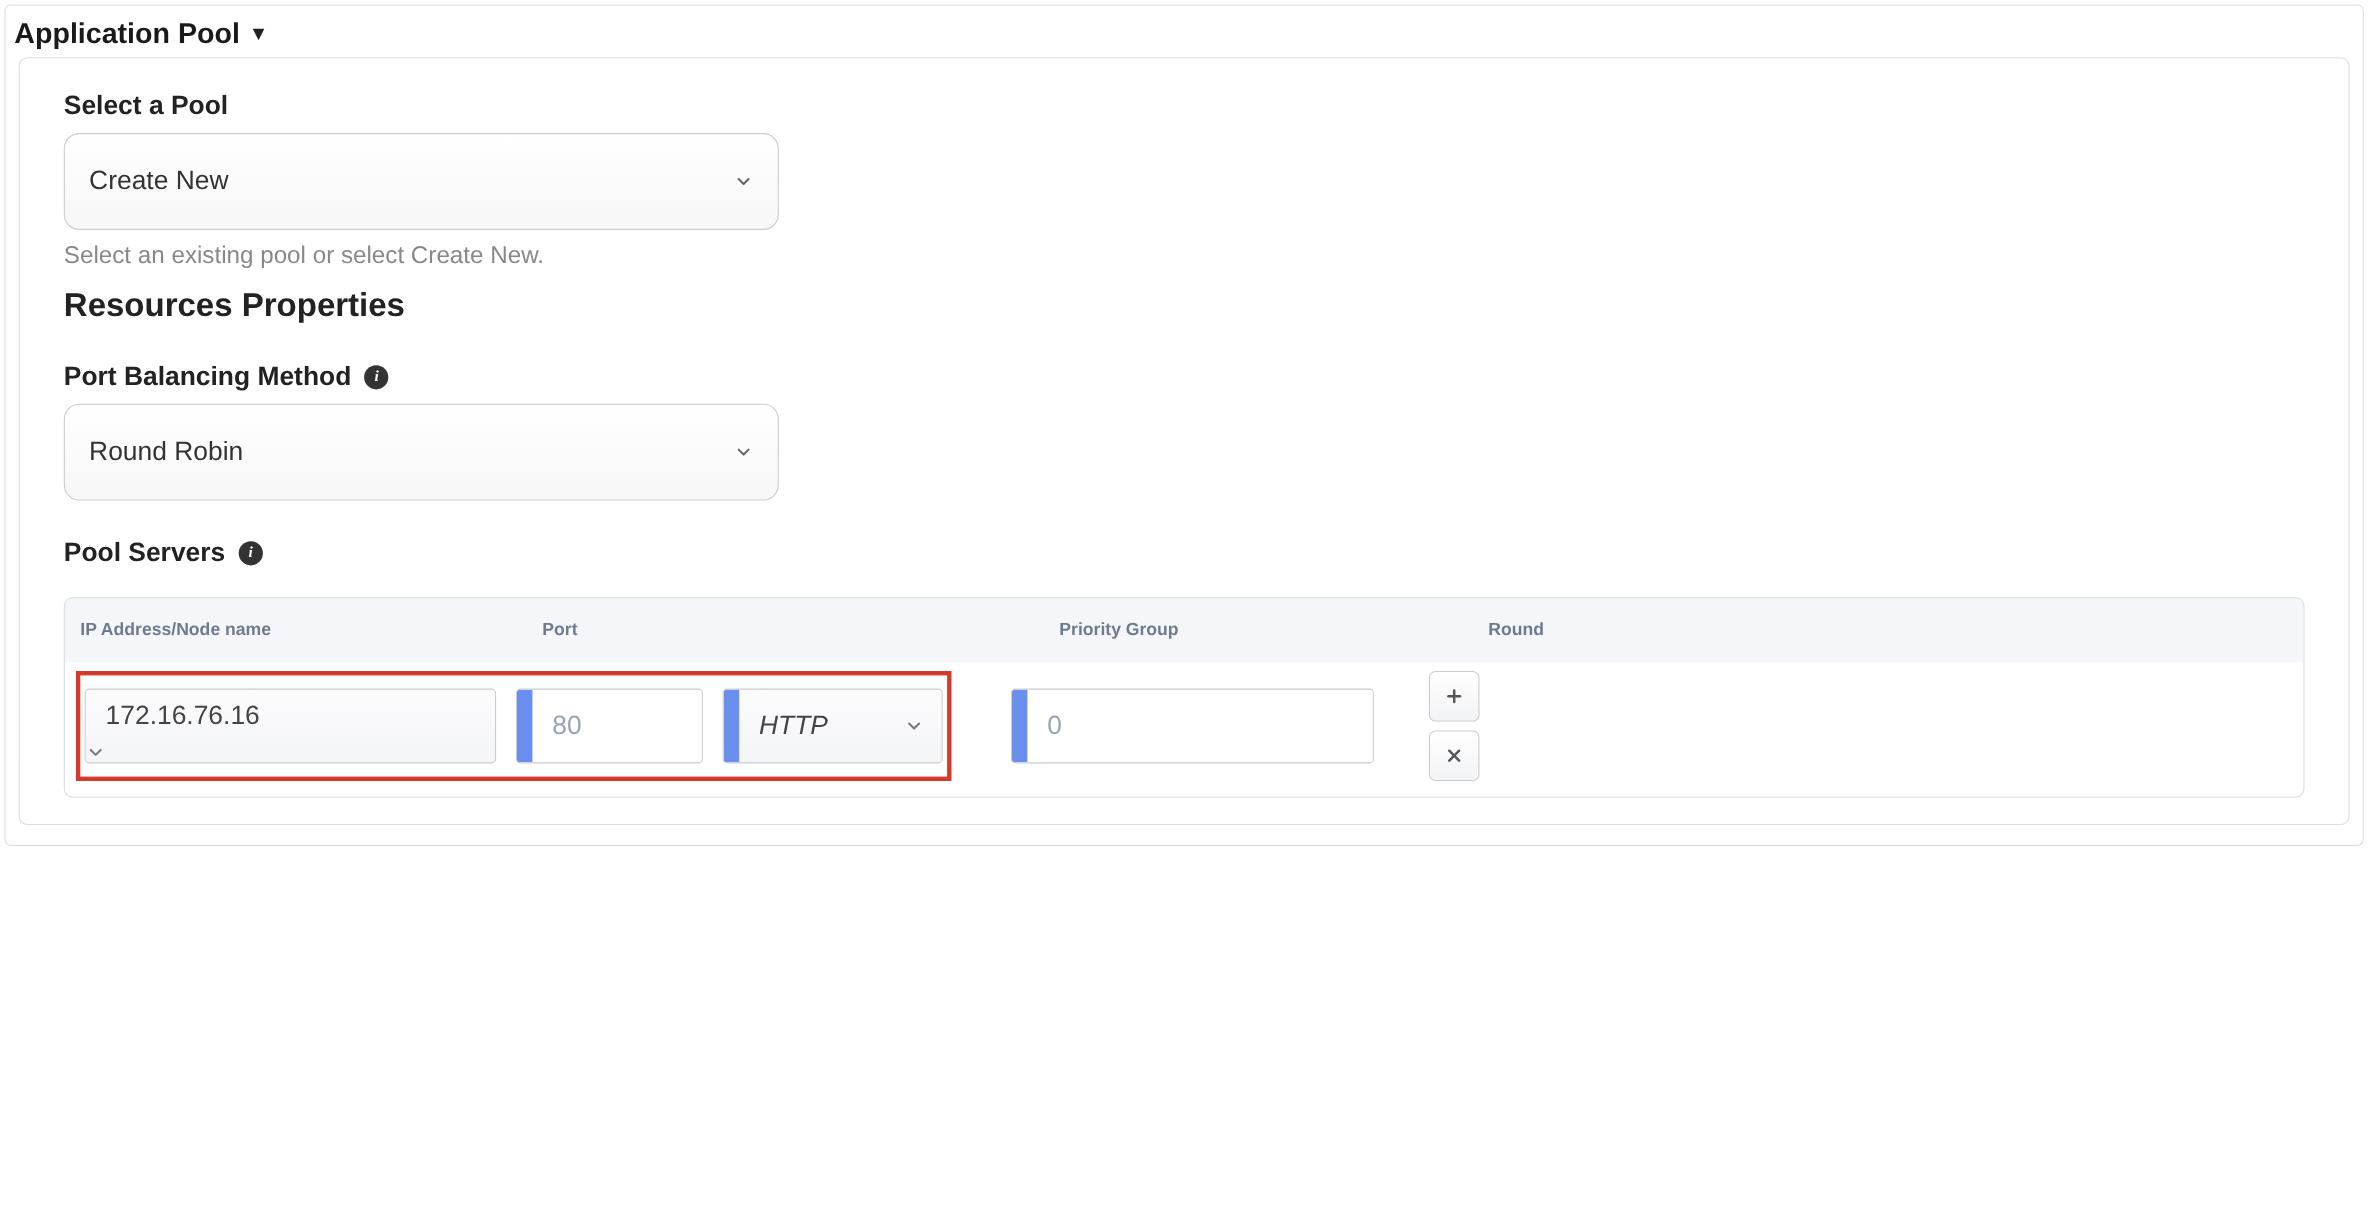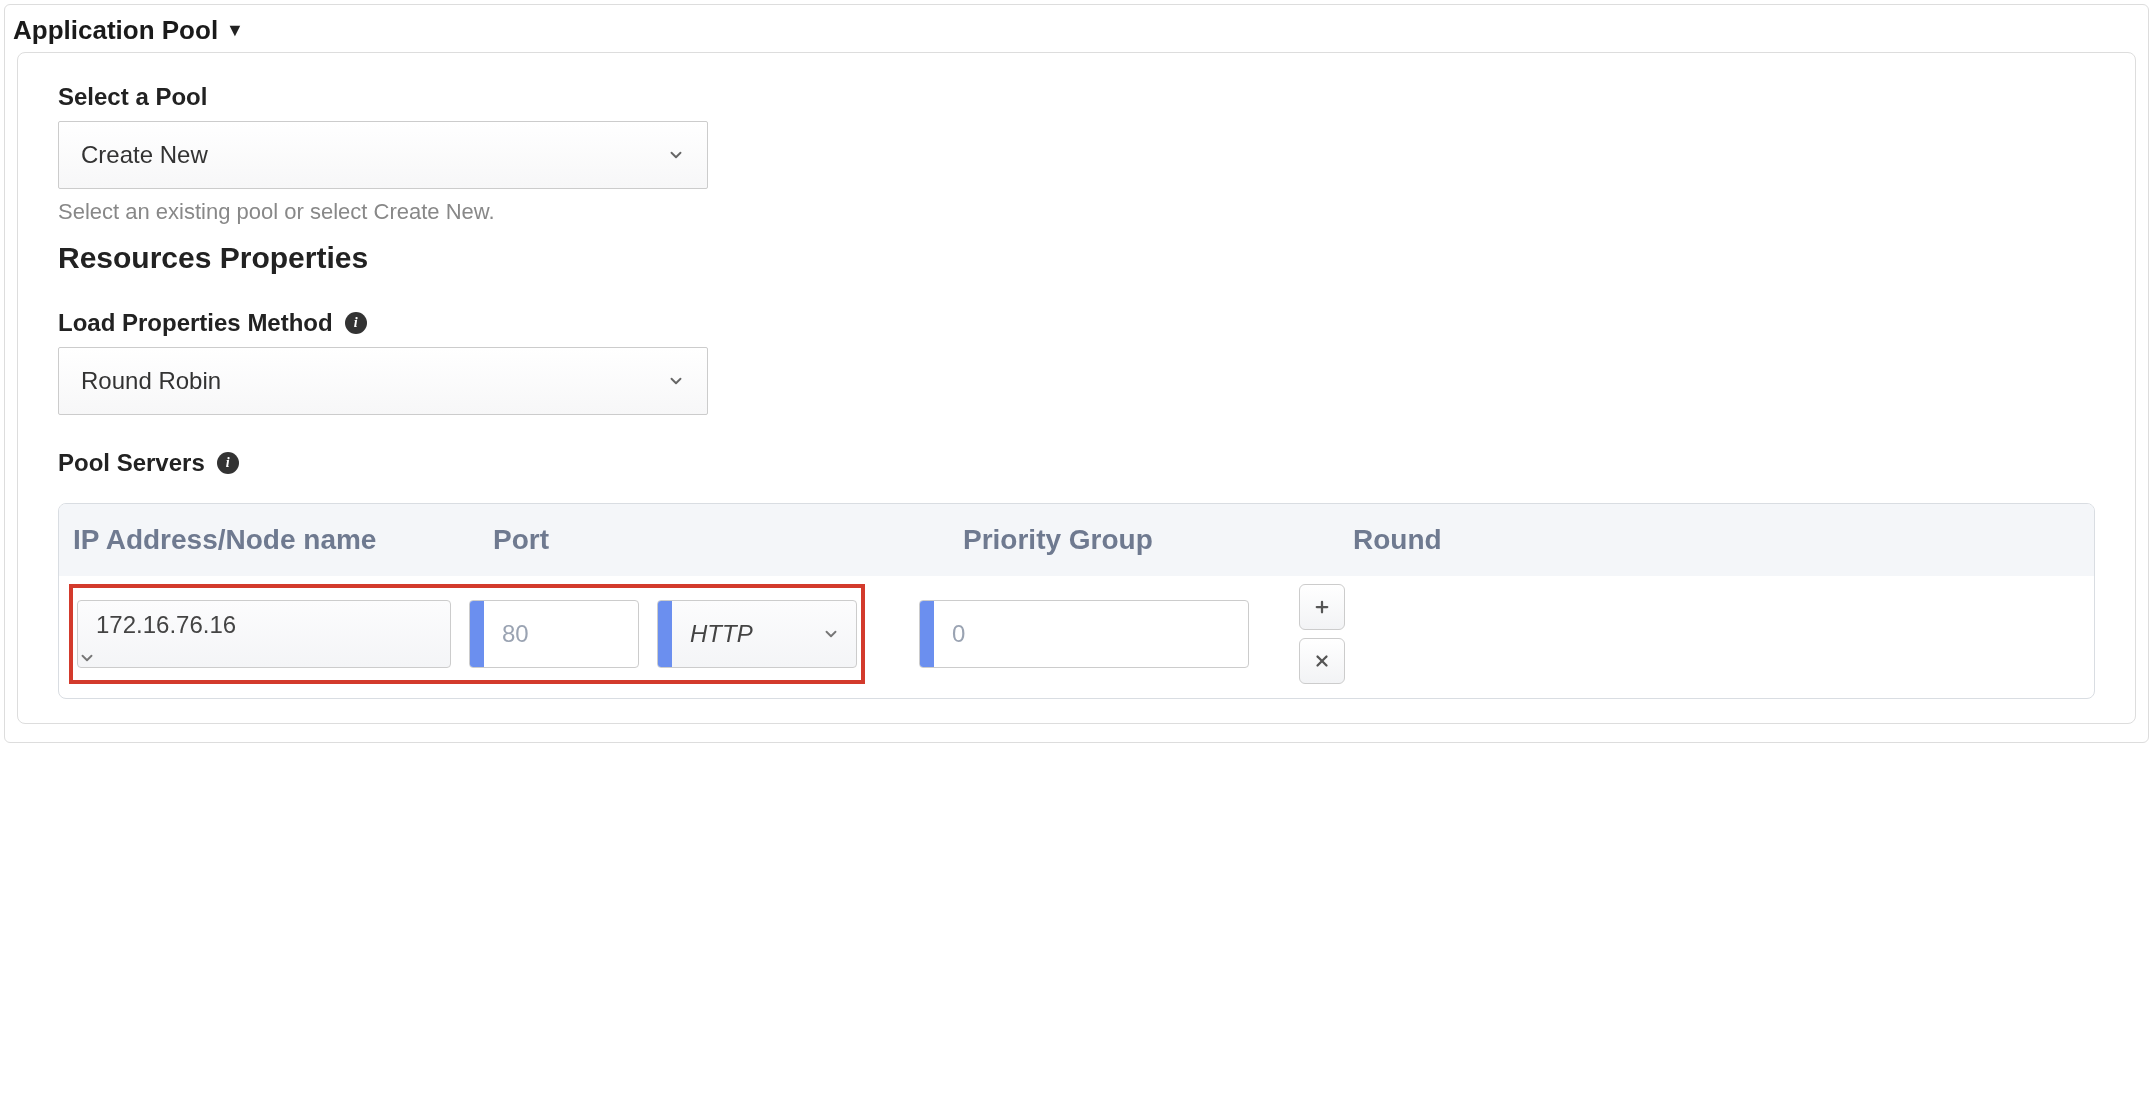--- a/index.html
+++ b/index.html
@@ -66,9 +66,9 @@
 
   .select-control {
     width: 650px;
-    height: 68px;
+    height: 88px;
     border: 1px solid #ccc;
-    border-radius: 2px;
+    border-radius: 14px;
     background: linear-gradient(#fff, #f7f7f8);
     display: flex;
     align-items: center;

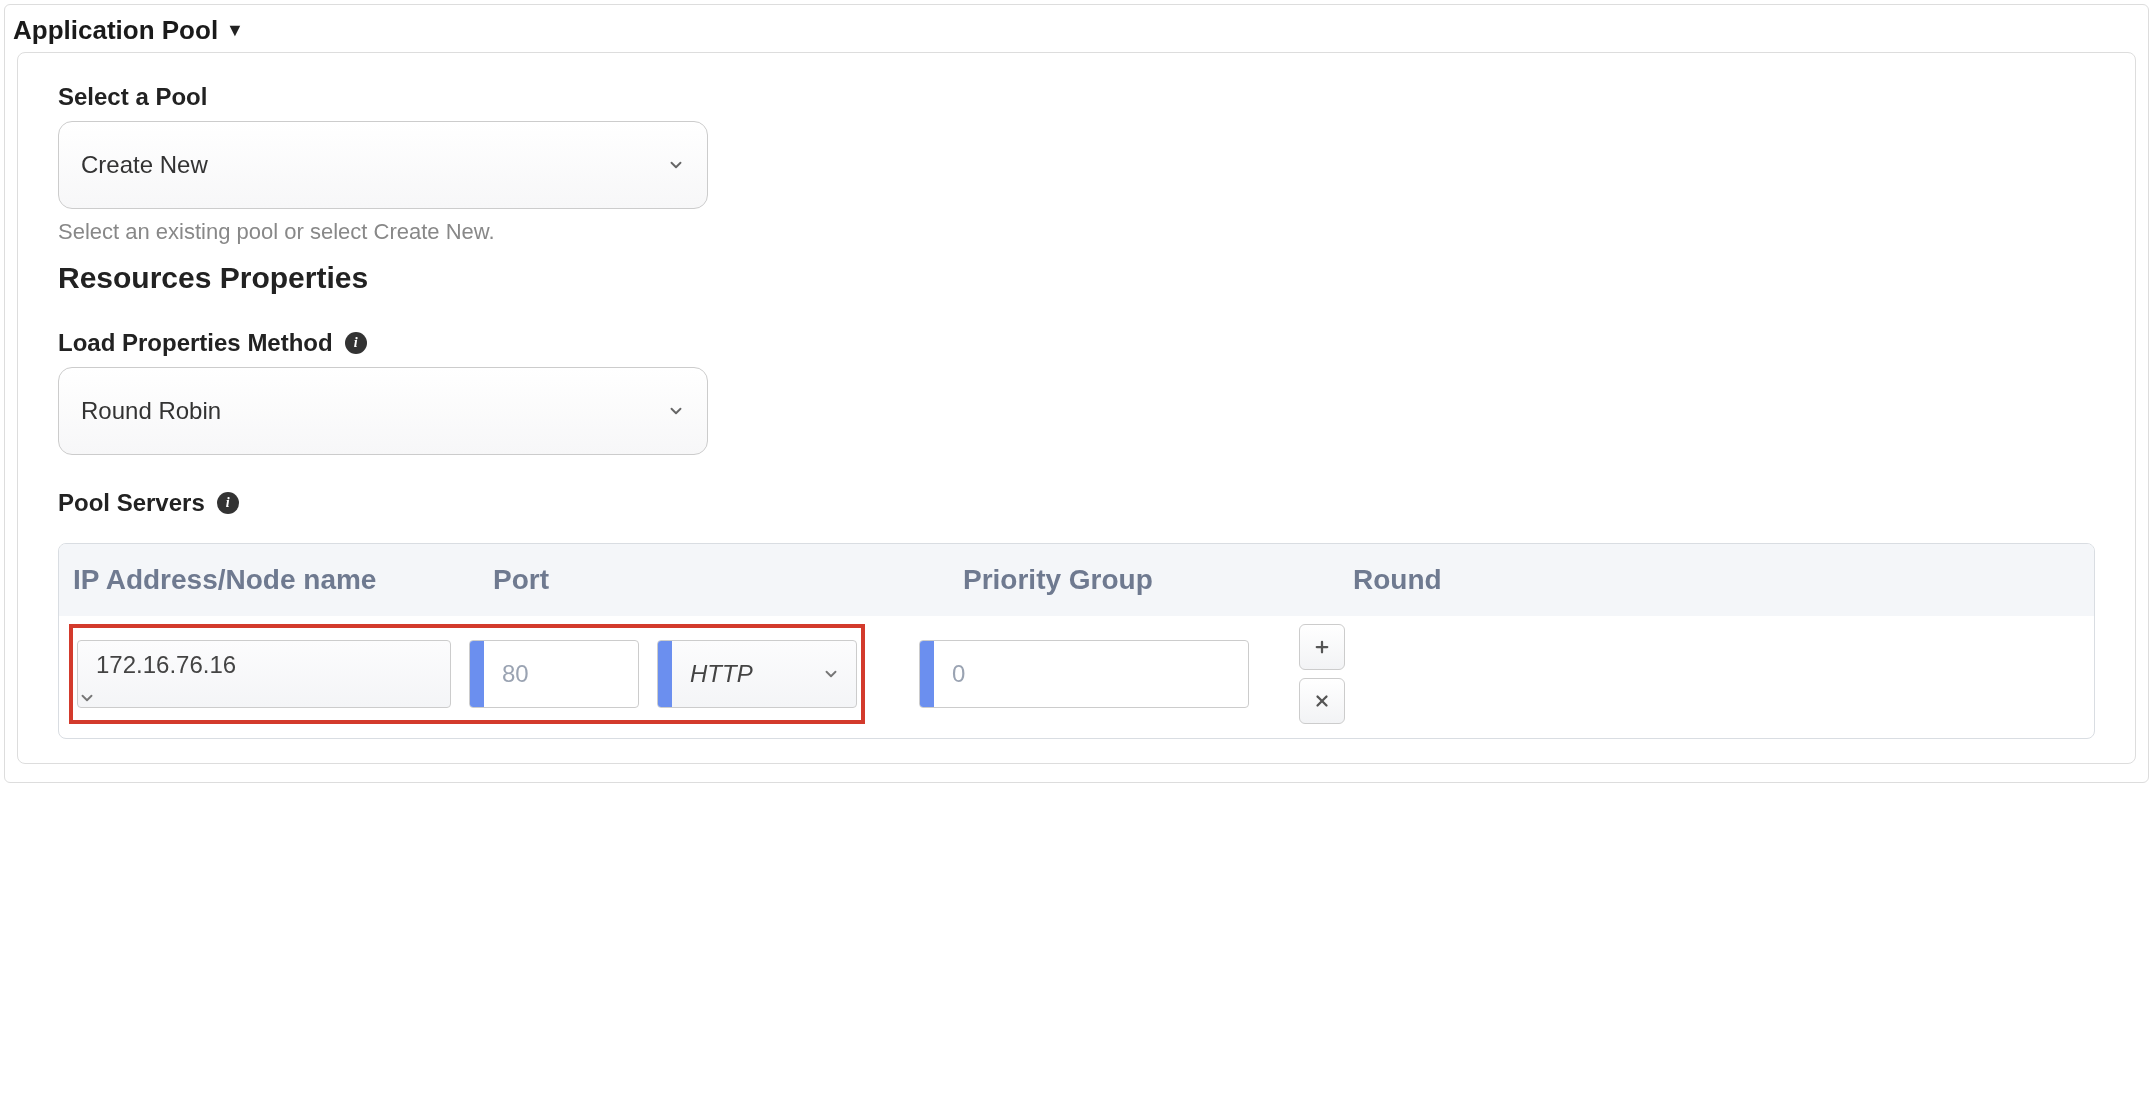--- a/index.html
+++ b/index.html
@@ -234,7 +234,7 @@
 
       <div class="field-group">
         <div class="field-label">
-          <span>Load Properties Method</span>
+          <span>Port Balancing Method</span>
           <span class="info-icon">i</span>
         </div>
         <div class="select-control">

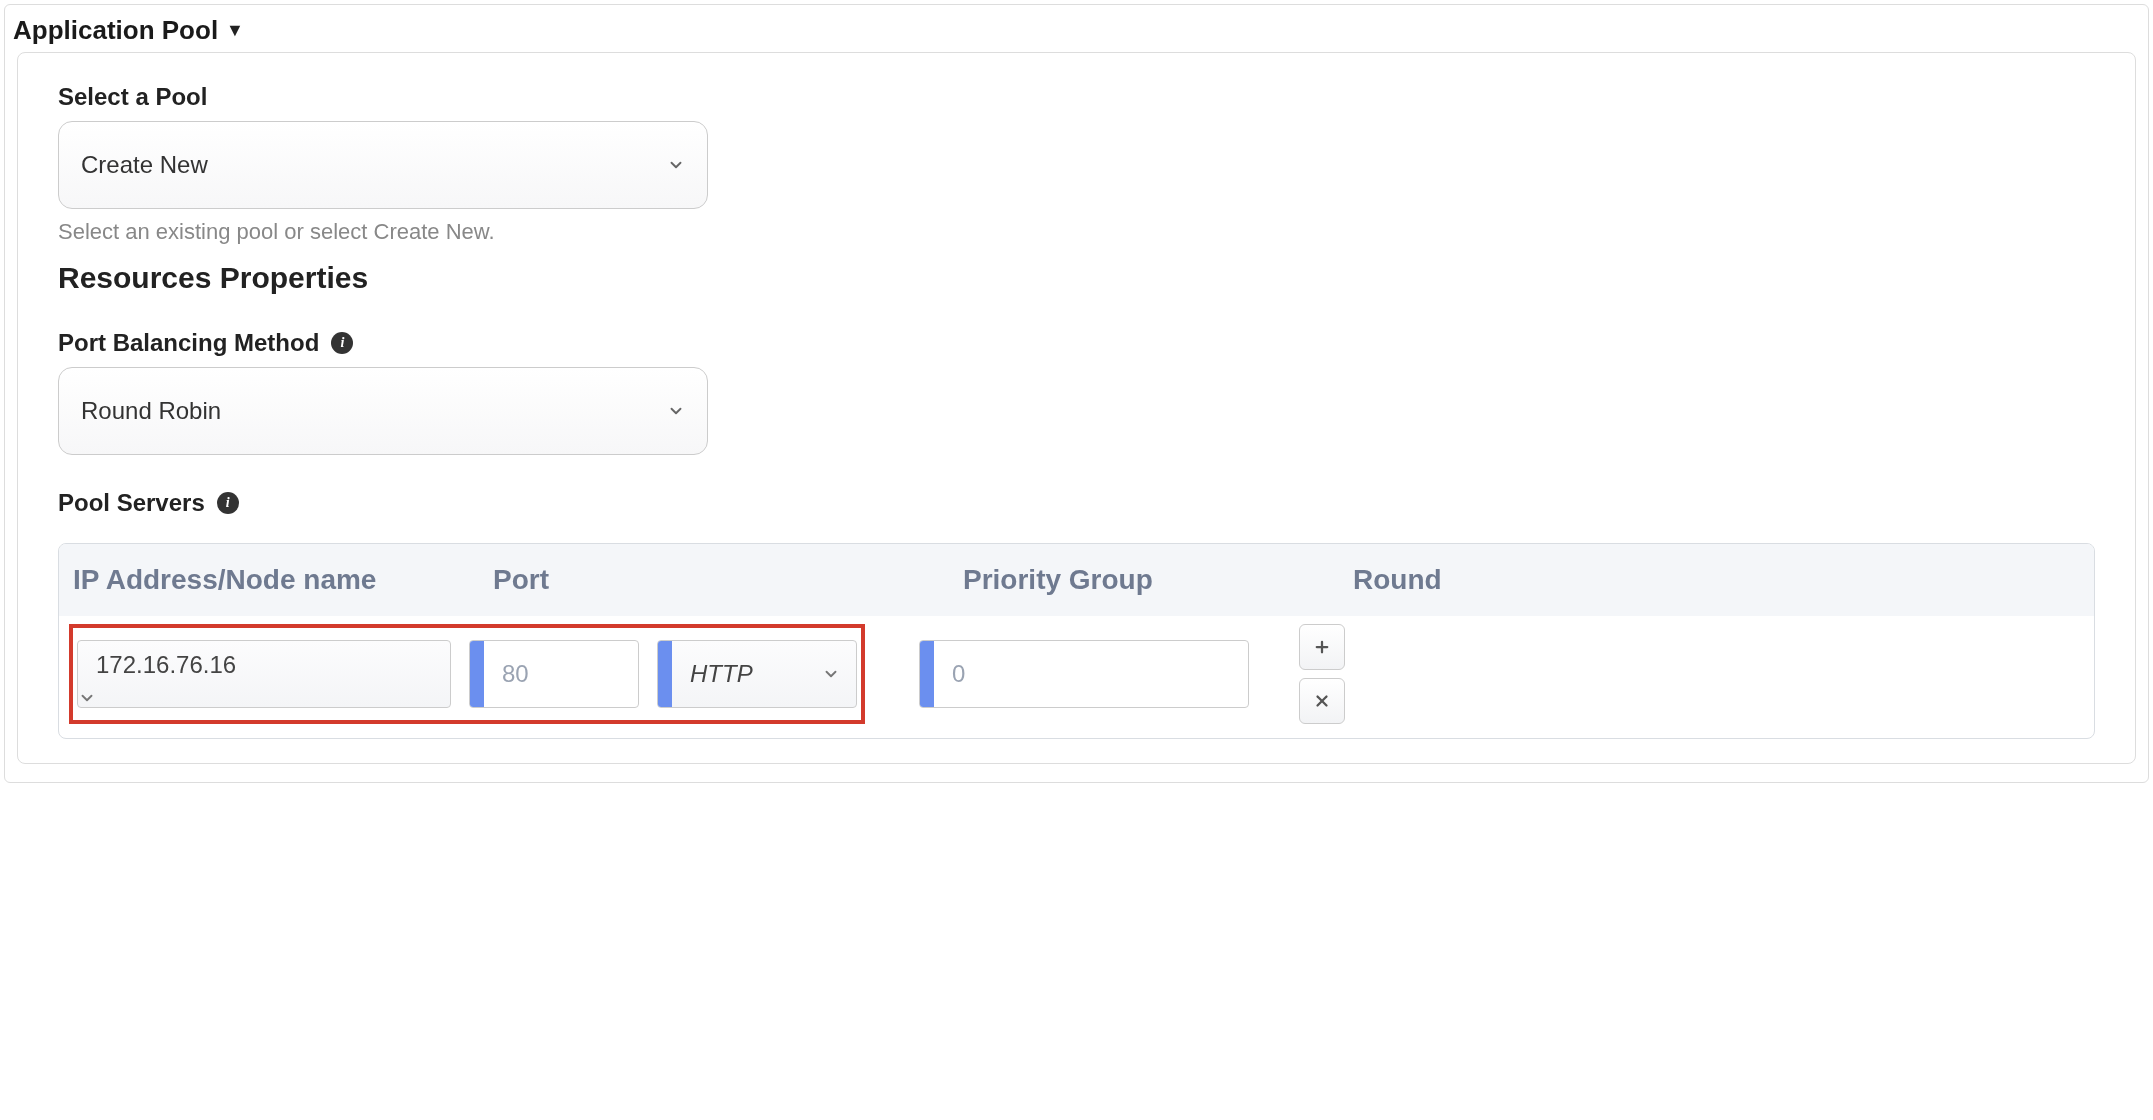--- a/index.html
+++ b/index.html
@@ -109,7 +109,7 @@
     align-items: center;
     background: #f4f6f9;
     color: #6f7a90;
-    font-size: 28px;
+    font-size: 16px;
     font-weight: 700;
     padding: 20px 14px;
   }

